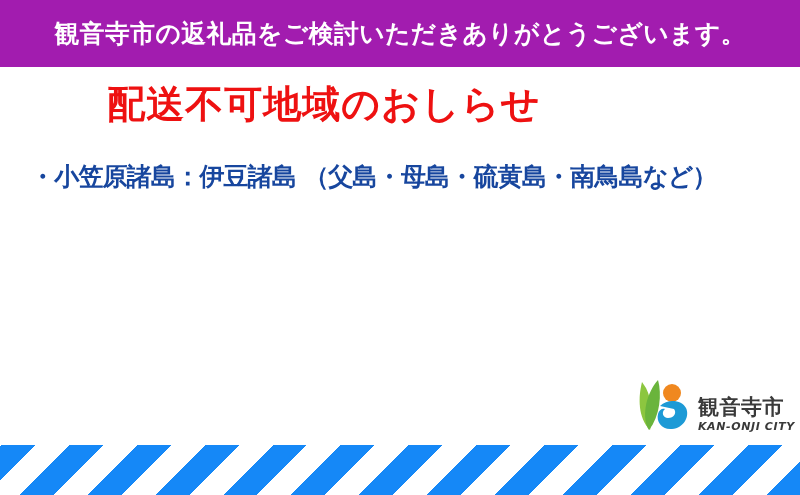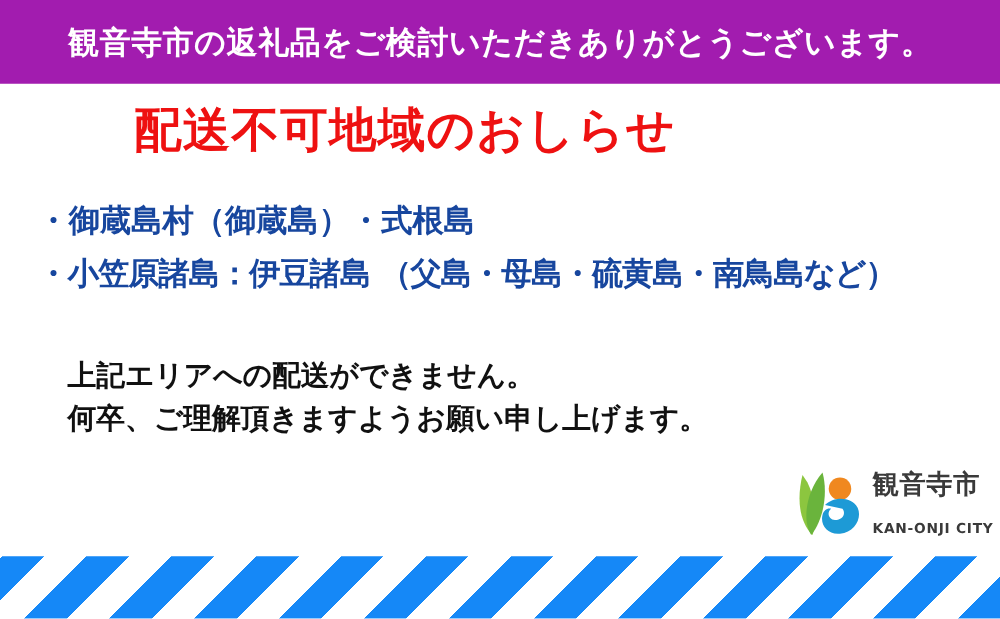--- a/index.html
+++ b/index.html
@@ -168,7 +168,6 @@
   </div>
 
   <div id="area-list">
-    <div class="area-list-item">・御蔵島村（御蔵島）・式根島</div>
     <div class="area-list-item compact">・小笠原諸島：伊豆諸島 （父島・母島・硫黄島・南鳥島など）</div>
   </div>
 

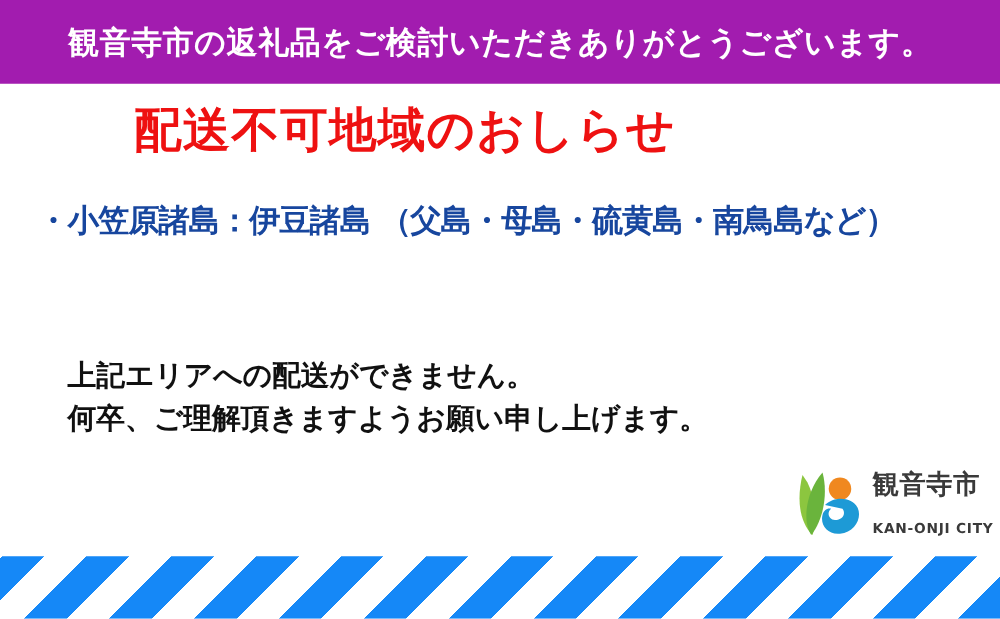--- a/index.html
+++ b/index.html
@@ -171,10 +171,6 @@
     <div class="area-list-item compact">・小笠原諸島：伊豆諸島 （父島・母島・硫黄島・南鳥島など）</div>
   </div>
 
-  <div id="message-block">
-    <div class="message-line">上記エリアへの配送ができません。</div>
-    <div class="message-line">何卒、ご理解頂きますようお願い申し上げます。</div>
-  </div>
 
   <div id="city-logo">
     <svg id="city-logo-mark" viewBox="0 0 56 58" xmlns="http://www.w3.org/2000/svg">

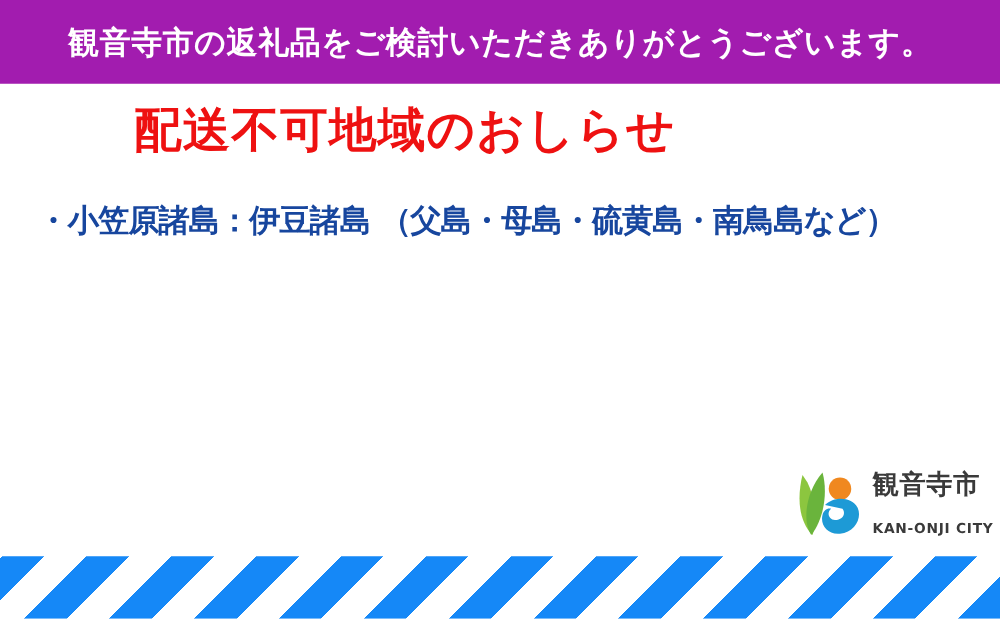--- a/index.html
+++ b/index.html
@@ -105,7 +105,7 @@
     width: 158px;
     height: 62px;
     display: flex;
-    align-items: center;
+    align-items: flex-end;
     gap: 6px;
   }
   #city-logo-mark {

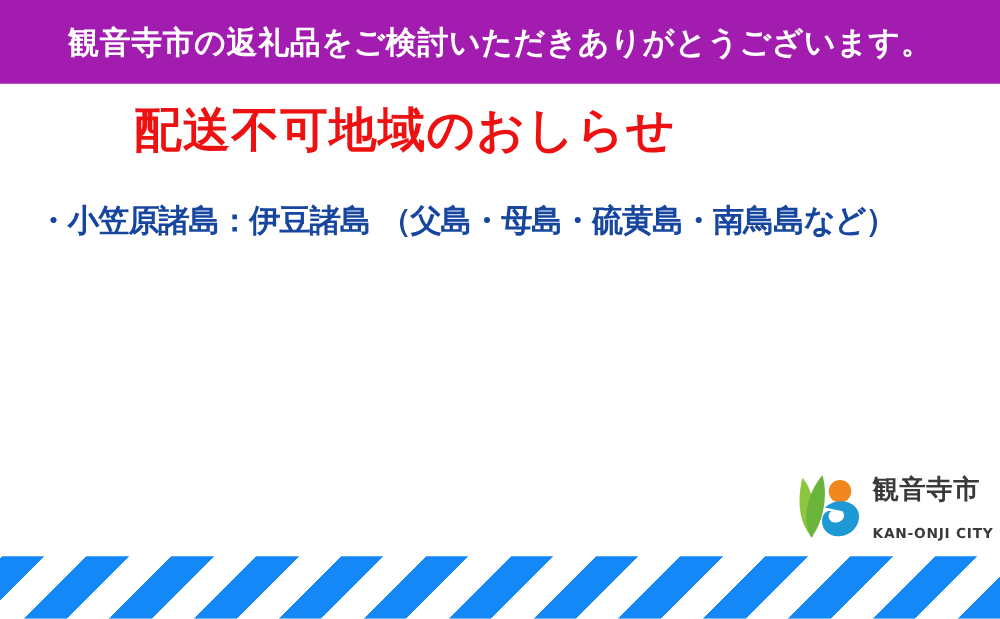--- a/index.html
+++ b/index.html
@@ -134,8 +134,9 @@
     font-weight: bold;
     letter-spacing: 0.6px;
     line-height: 1.3;
-    margin-top: 18px;
+    margin-top: 2px;
     white-space: nowrap;
+    font-style: italic;
   }
 
   

